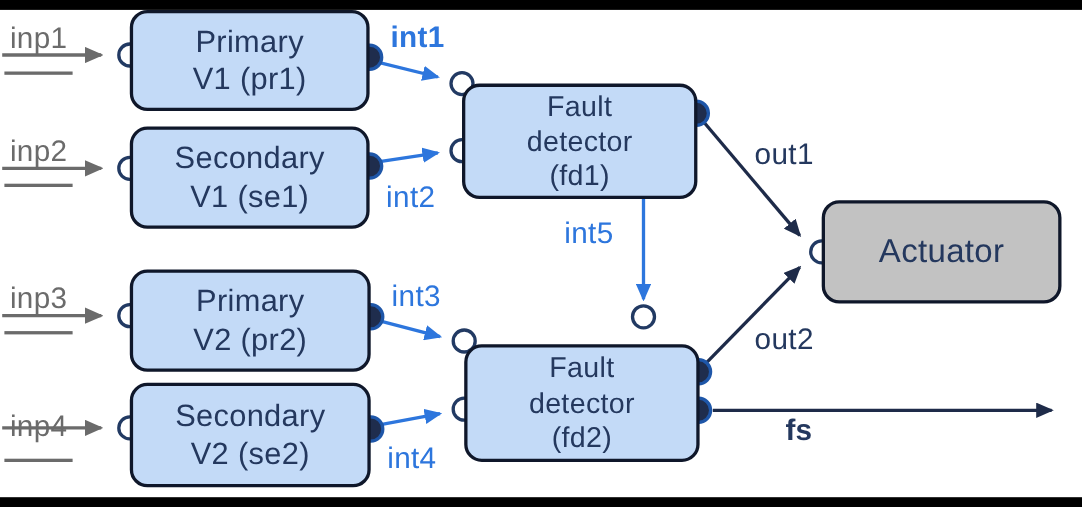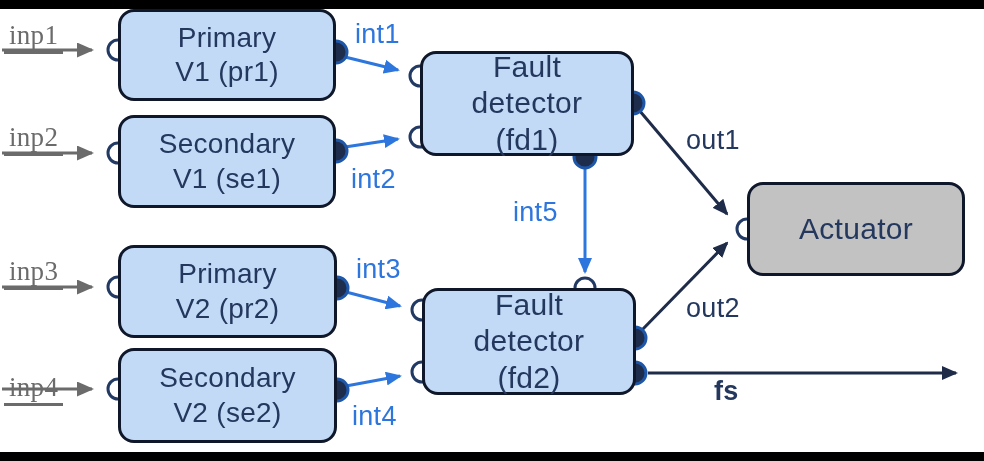--- a/index.html
+++ b/index.html
@@ -21,7 +21,7 @@
   .block.detector{font-size:30px;}
   .block.actuator{background:#c2c2c2;font-size:30px;}
   .lbl{position:absolute;z-index:3;font-size:27px;white-space:nowrap;letter-spacing:0.3px;}
-  .lbl.gray{color:#6b6b6b;border-bottom:3px solid #6b6b6b;padding:0 5px 0 5px;font-family:Liberation Serif, serif;}
+  .lbl.gray{color:#6b6b6b;border-bottom:3px solid #6b6b6b;padding:0 5px 14px 5px;}
   .lbl.blue{color:#2d76dd;}
   .lbl.navy{color:#24385e;}
   #b-pr1{left:118px;top:9px;  width:218px;height:92px;}

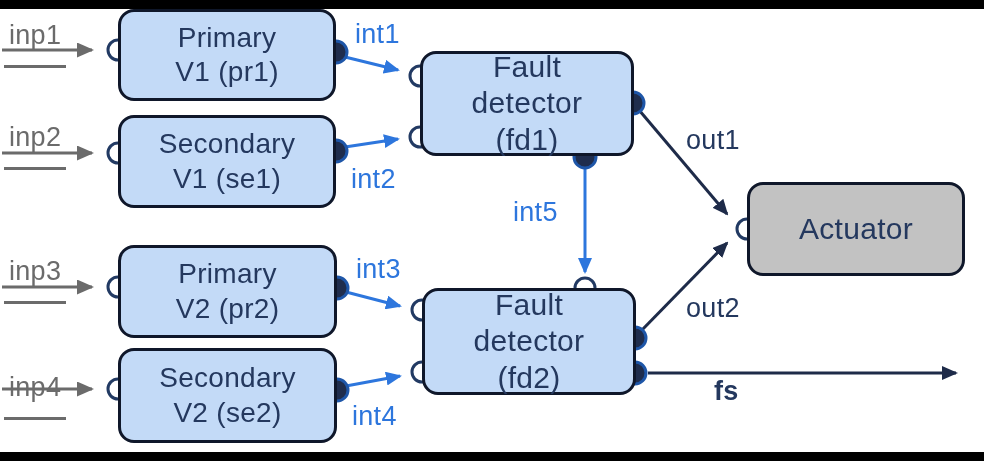--- a/index.html
+++ b/index.html
@@ -33,7 +33,7 @@
   #b-act{left:747px;top:182px;width:218px;height:94px;}
   #l-inp1{left:4px;top:20px;}   #l-inp2{left:4px;top:122px;}
   #l-inp3{left:4px;top:256px;}  #l-inp4{left:4px;top:372px;}
-  #l-int1{left:355px;top:19px;} #l-int2{left:351px;top:164px;}
+  #l-int1{left:355px;top:19px;font-weight:bold;} #l-int2{left:351px;top:164px;}
   #l-int3{left:356px;top:254px;}#l-int4{left:352px;top:401px;}
   #l-int5{left:513px;top:197px;}
   #l-out1{left:686px;top:125px;}#l-out2{left:686px;top:293px;}

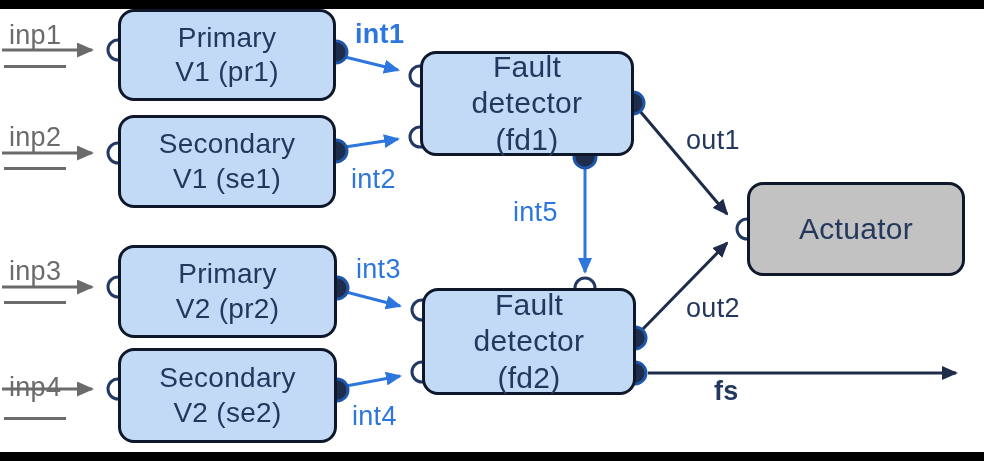--- a/index.html
+++ b/index.html
@@ -18,7 +18,7 @@
     color:#24385e;font-size:28px;line-height:1.22;letter-spacing:0.3px;
     white-space:pre-line;font-weight:500;
   }
-  .block.detector{font-size:30px;}
+  .block.detector{font-size:26px;margin-top:25px;}
   .block.actuator{background:#c2c2c2;font-size:30px;}
   .lbl{position:absolute;z-index:3;font-size:27px;white-space:nowrap;letter-spacing:0.3px;}
   .lbl.gray{color:#6b6b6b;border-bottom:3px solid #6b6b6b;padding:0 5px 14px 5px;}

